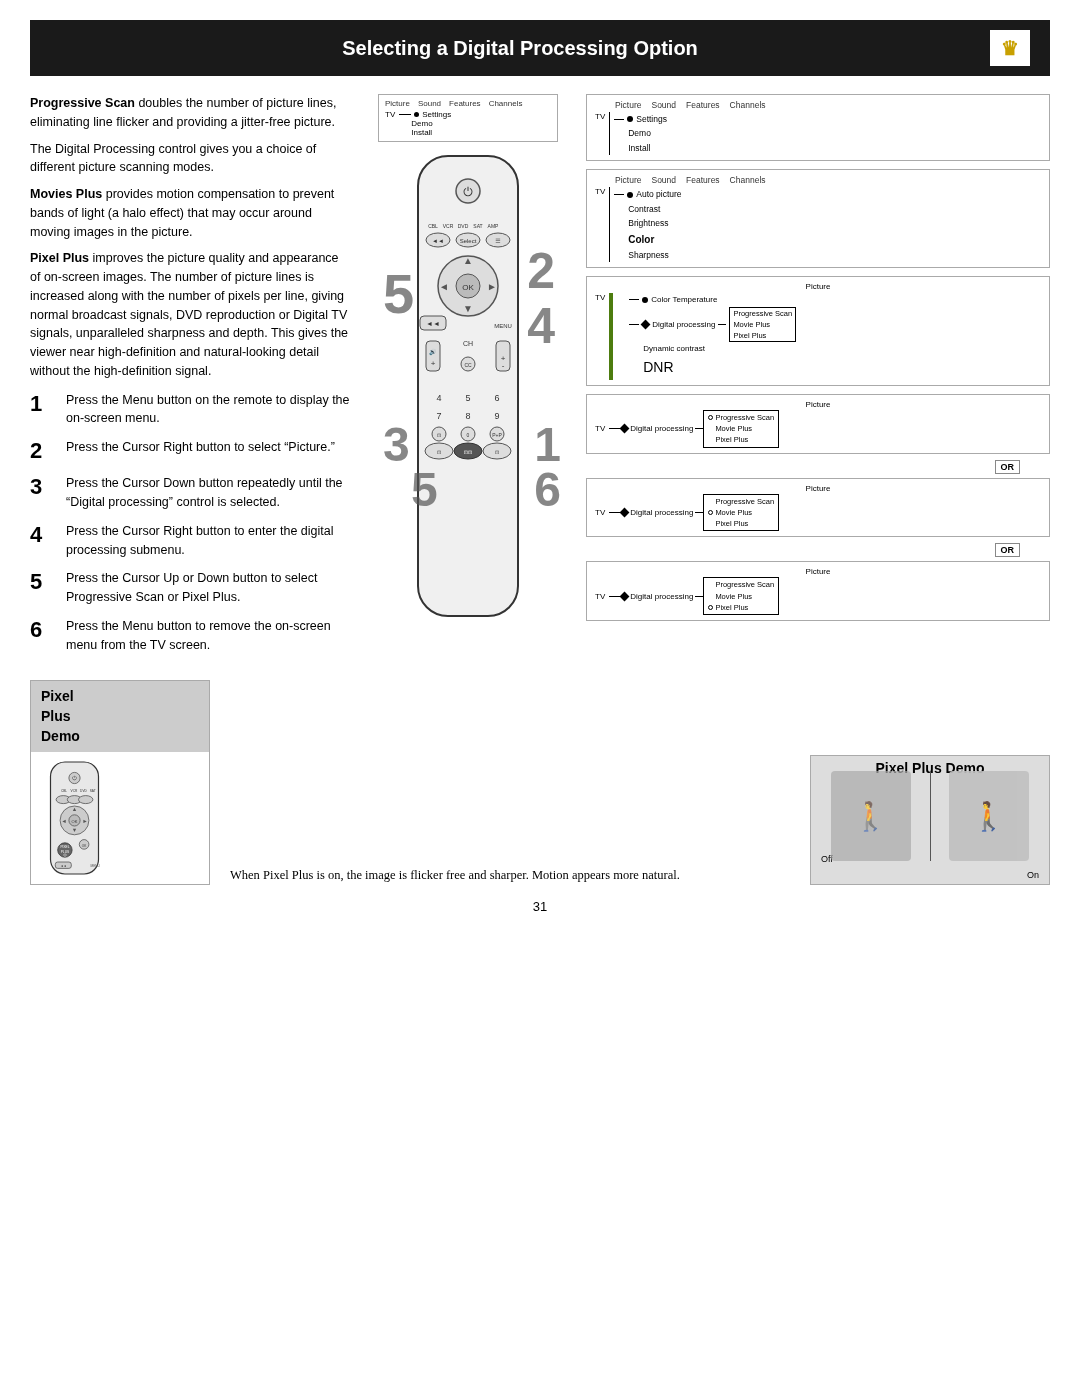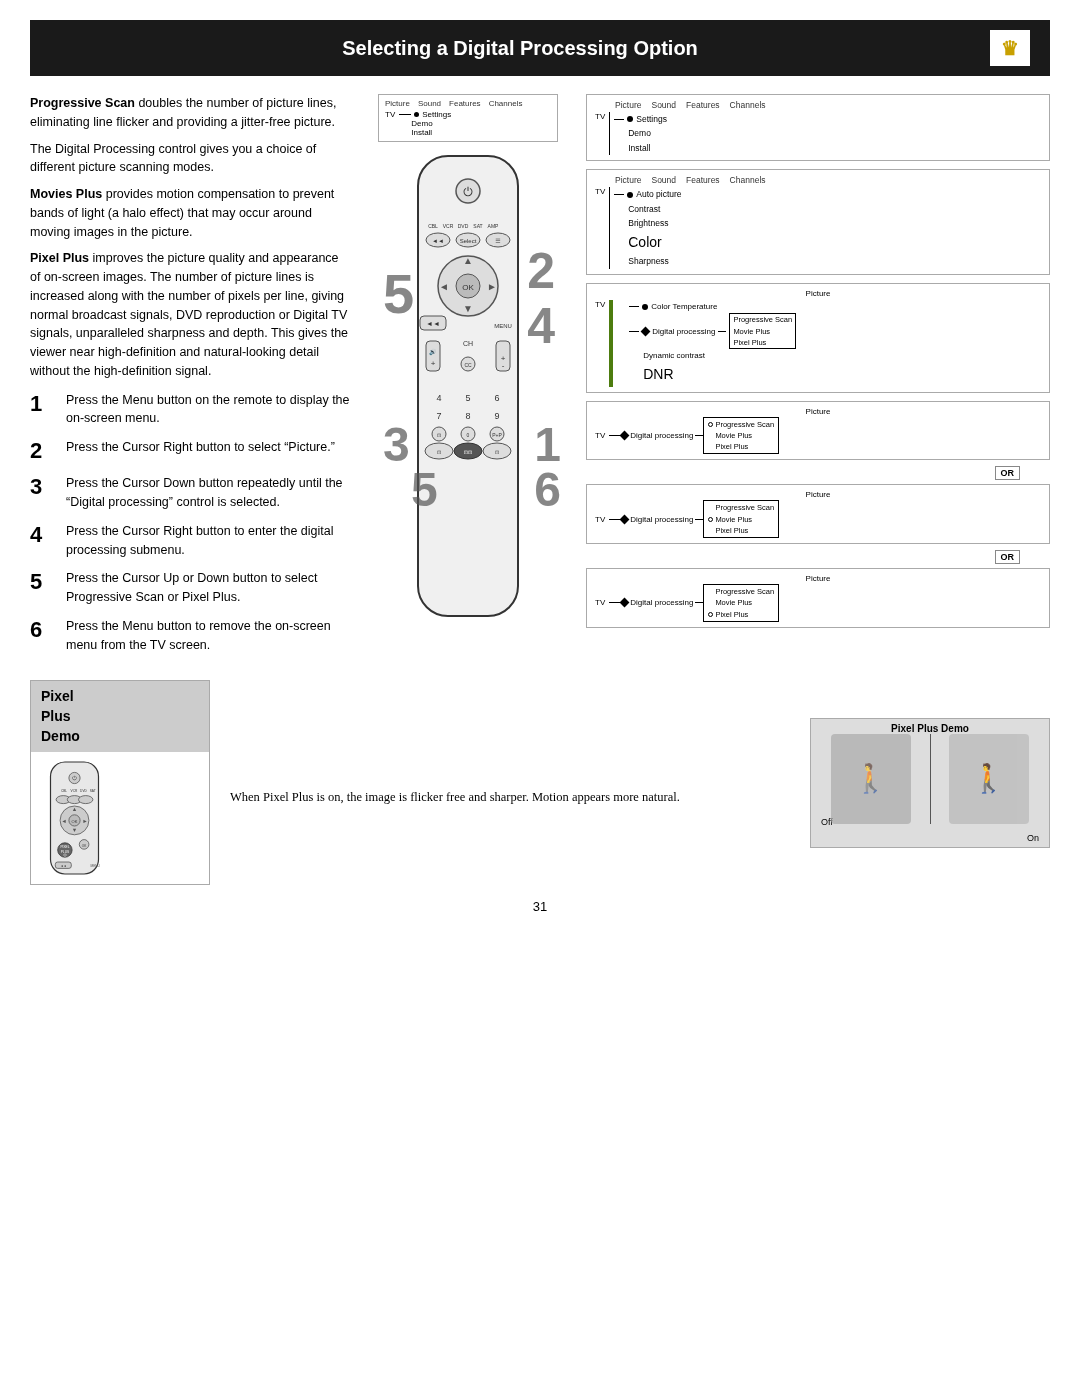--- a/index.html
+++ b/index.html
@@ -405,7 +405,7 @@
           </div>
           <div style="font-size:8.5px; line-height:1.7; padding-left:14px;">Contrast</div>
           <div style="font-size:8.5px; line-height:1.7; padding-left:14px;">Brightness</div>
-          <div style="font-size:14px; line-height:1.7; padding-left:14px;">Color</div>
+          <div style="font-size:10px; line-height:1.7; padding-left:14px;font-weight:bold;">Color</div>
           <div style="font-size:8.5px; line-height:1.7; padding-left:14px;">Sharpness</div>
         </div>
       </div>

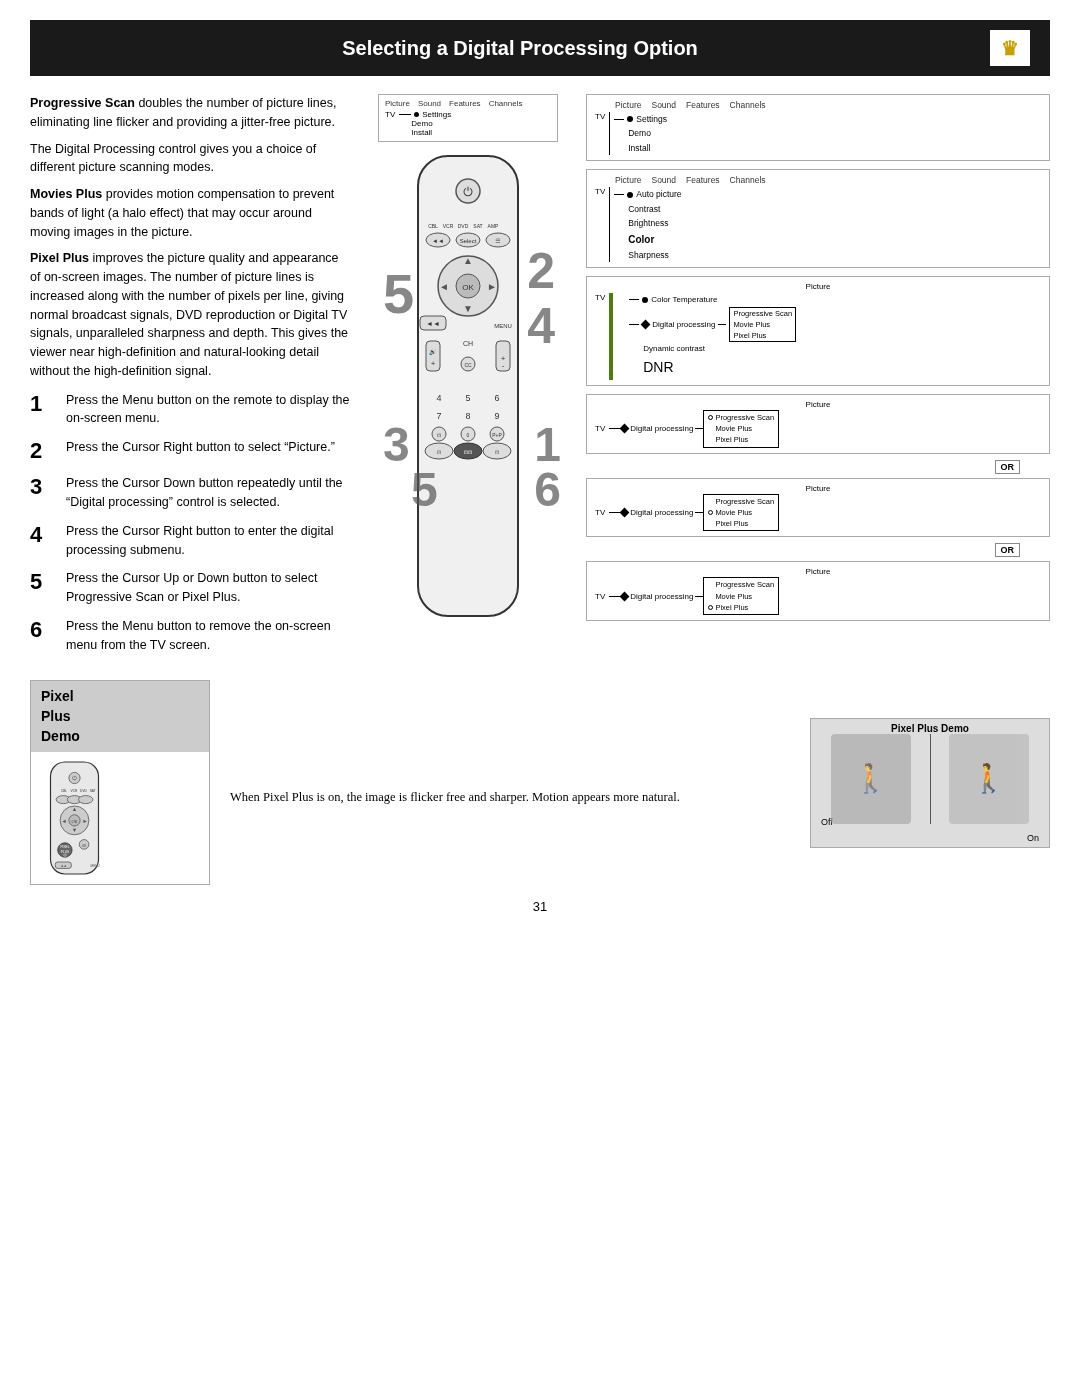--- a/index.html
+++ b/index.html
@@ -144,7 +144,7 @@
       display: flex;
       gap: 20px;
       margin-top: 16px;
-      align-items: center;
+      align-items: flex-end;
     }
 
     .pixel-plus-demo-box {

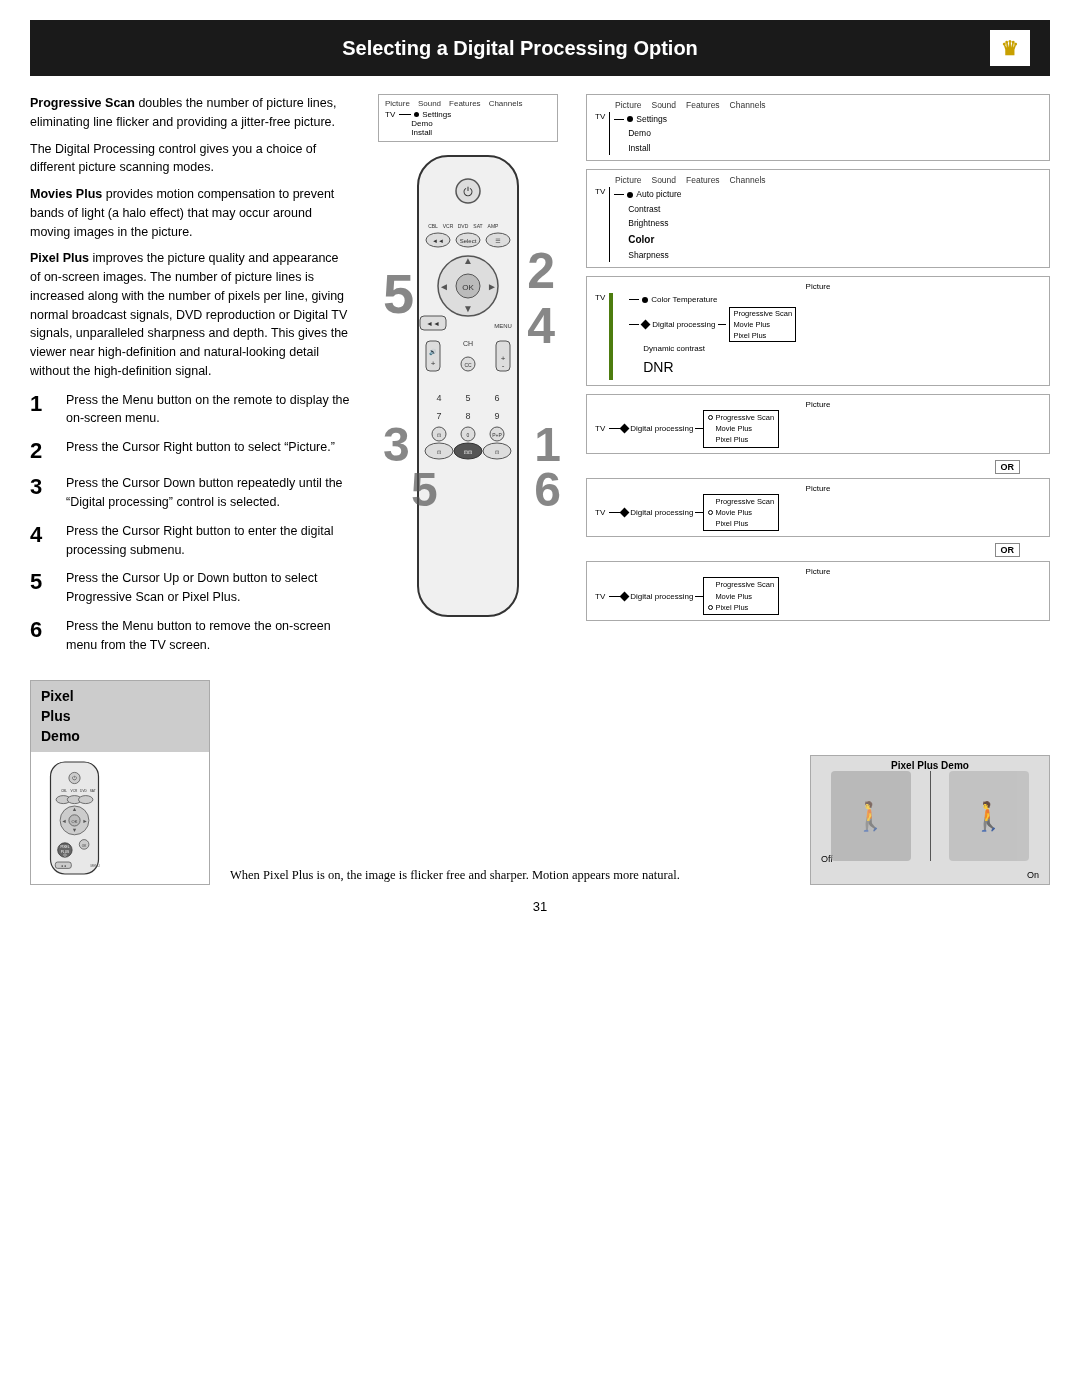--- a/index.html
+++ b/index.html
@@ -551,7 +551,7 @@
   </div>
 
   <div class="demo-screen-box" style="width:240px; height:130px; background:#ddd; border:1px solid #aaa; position:relative; overflow:hidden;">
-    <div style="position:absolute; top:4px; left:50%; transform:translateX(-50%); font-size:10px; font-weight:bold; white-space:nowrap;">Pixel Plus Demo</div>
+    <div style="position:absolute; top:4px; left:50%; transform:translateX(-50%); font-size:14px; font-weight:bold; white-space:nowrap;">Pixel Plus Demo</div>
     <div style="position:absolute; bottom:20px; left:10px; font-size:9px;">Off</div>
     <div style="position:absolute; bottom:4px; right:10px; font-size:9px;">On</div>
 

